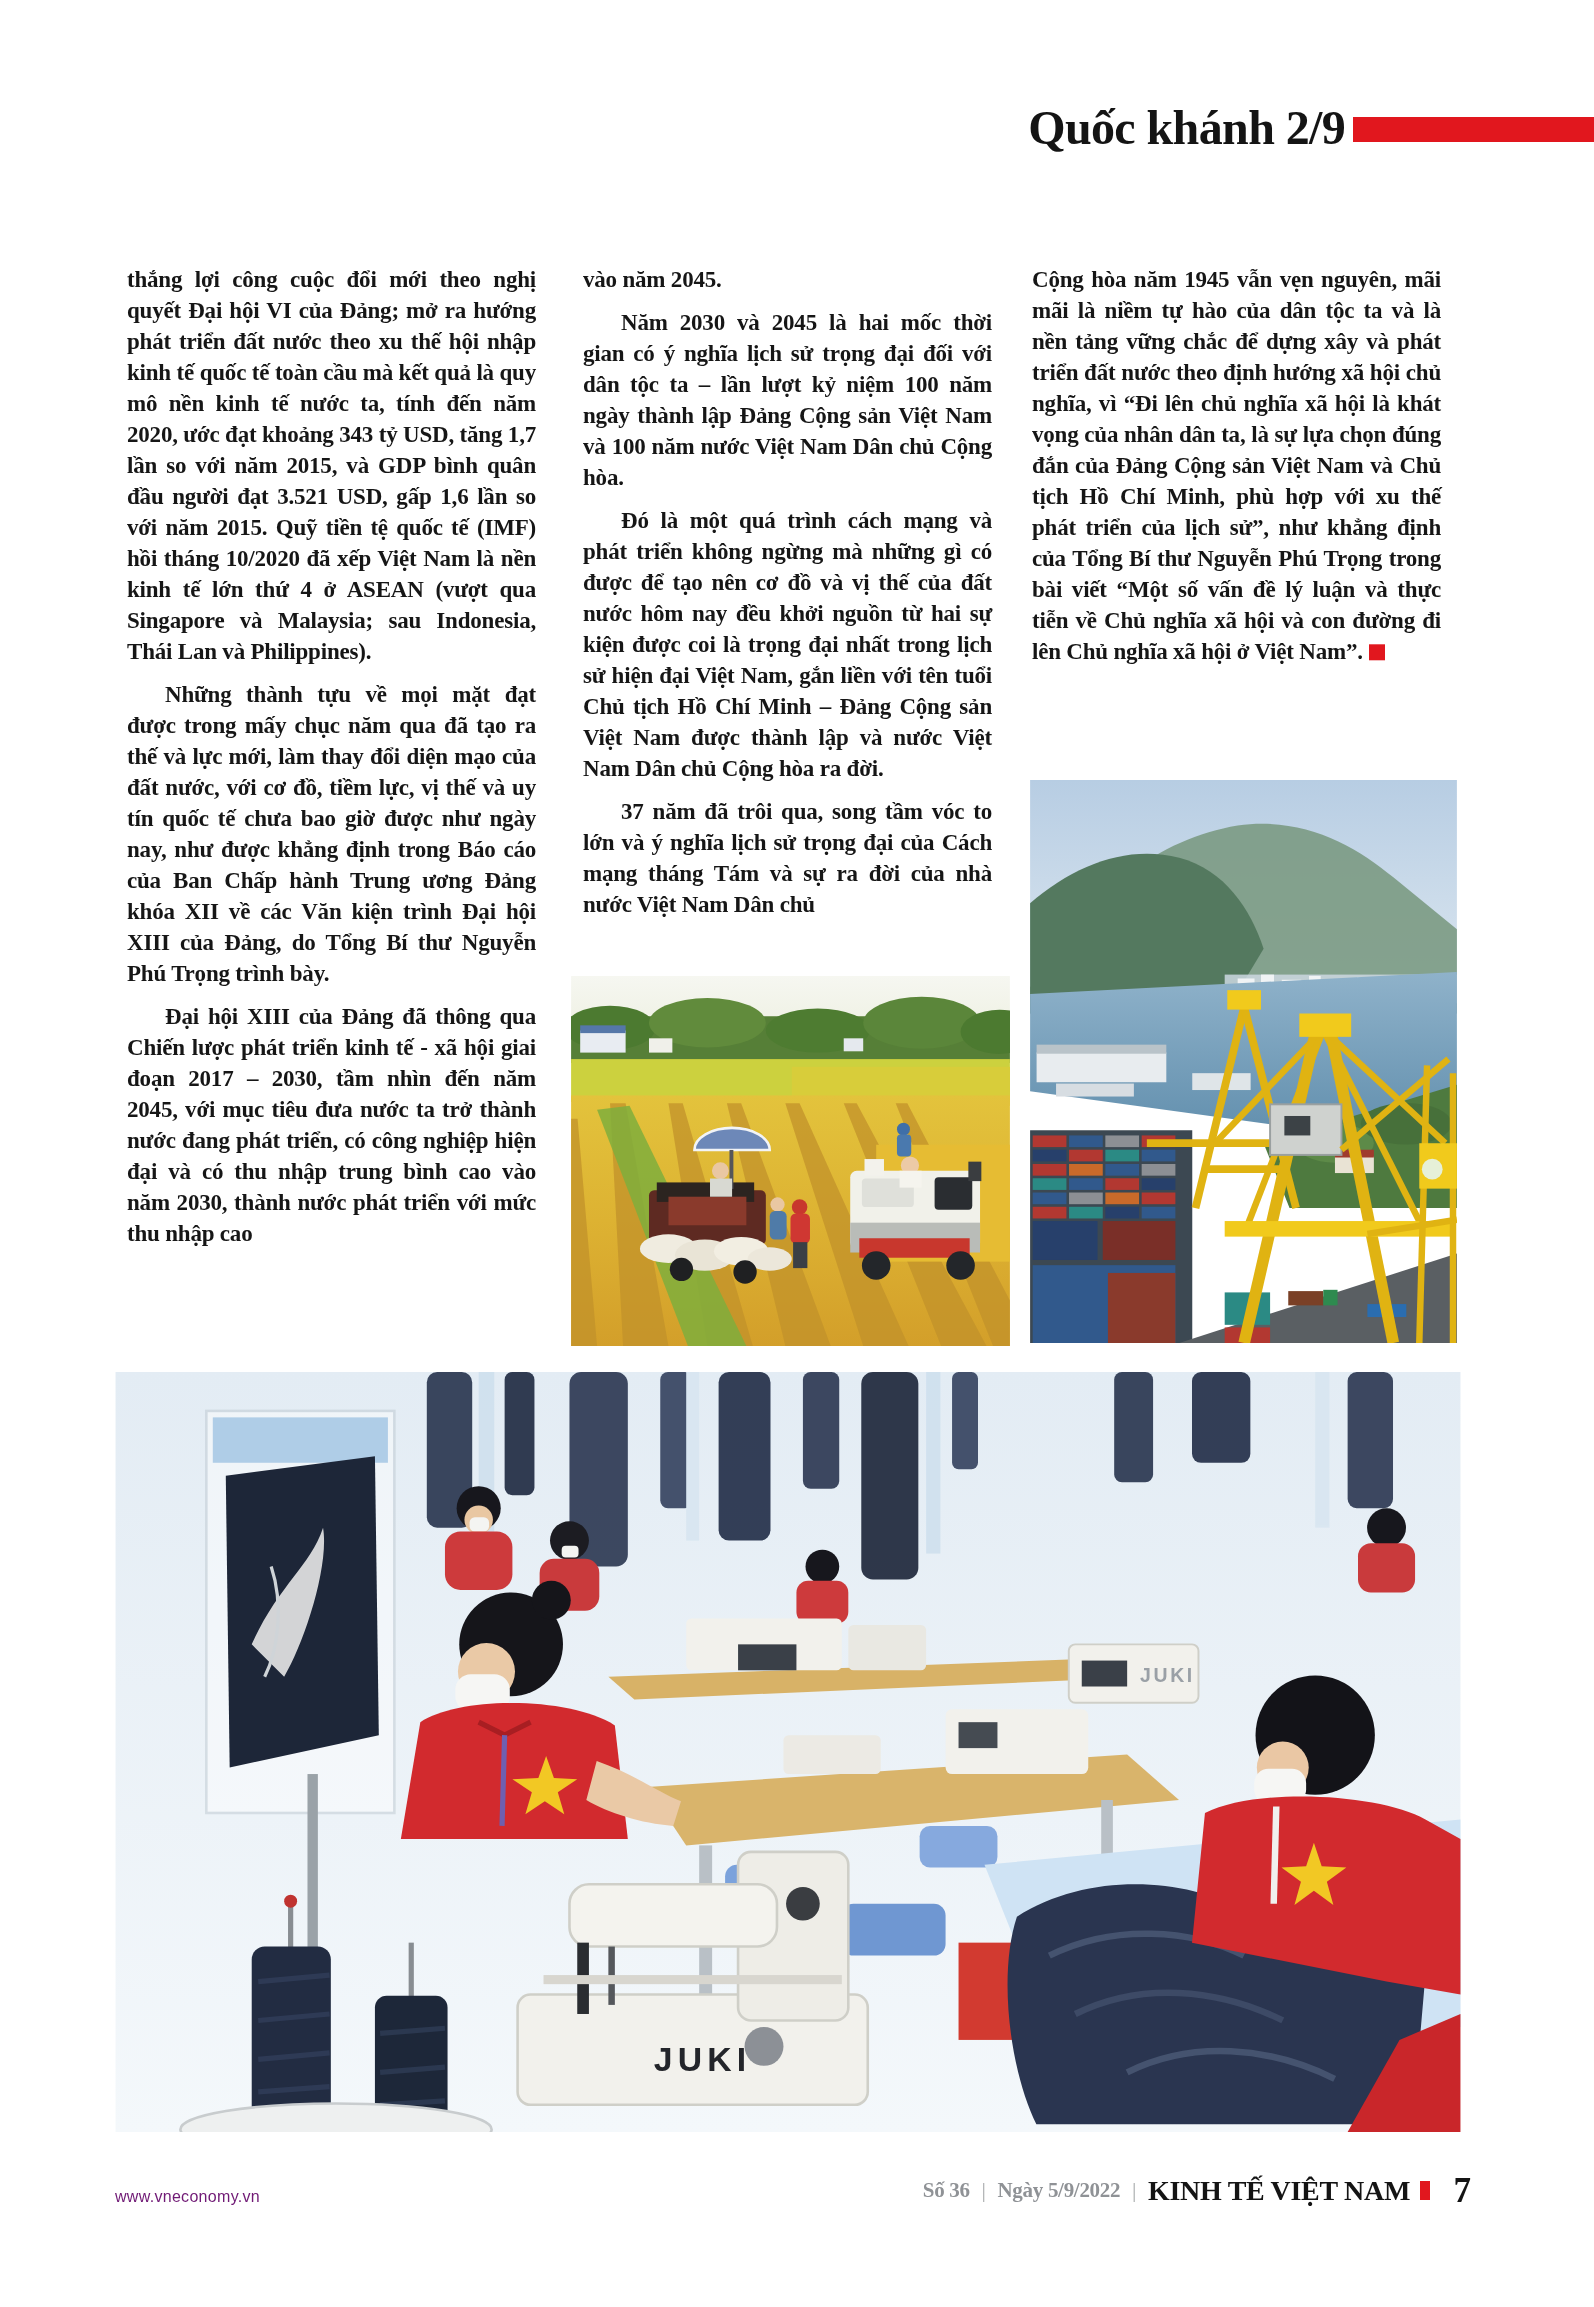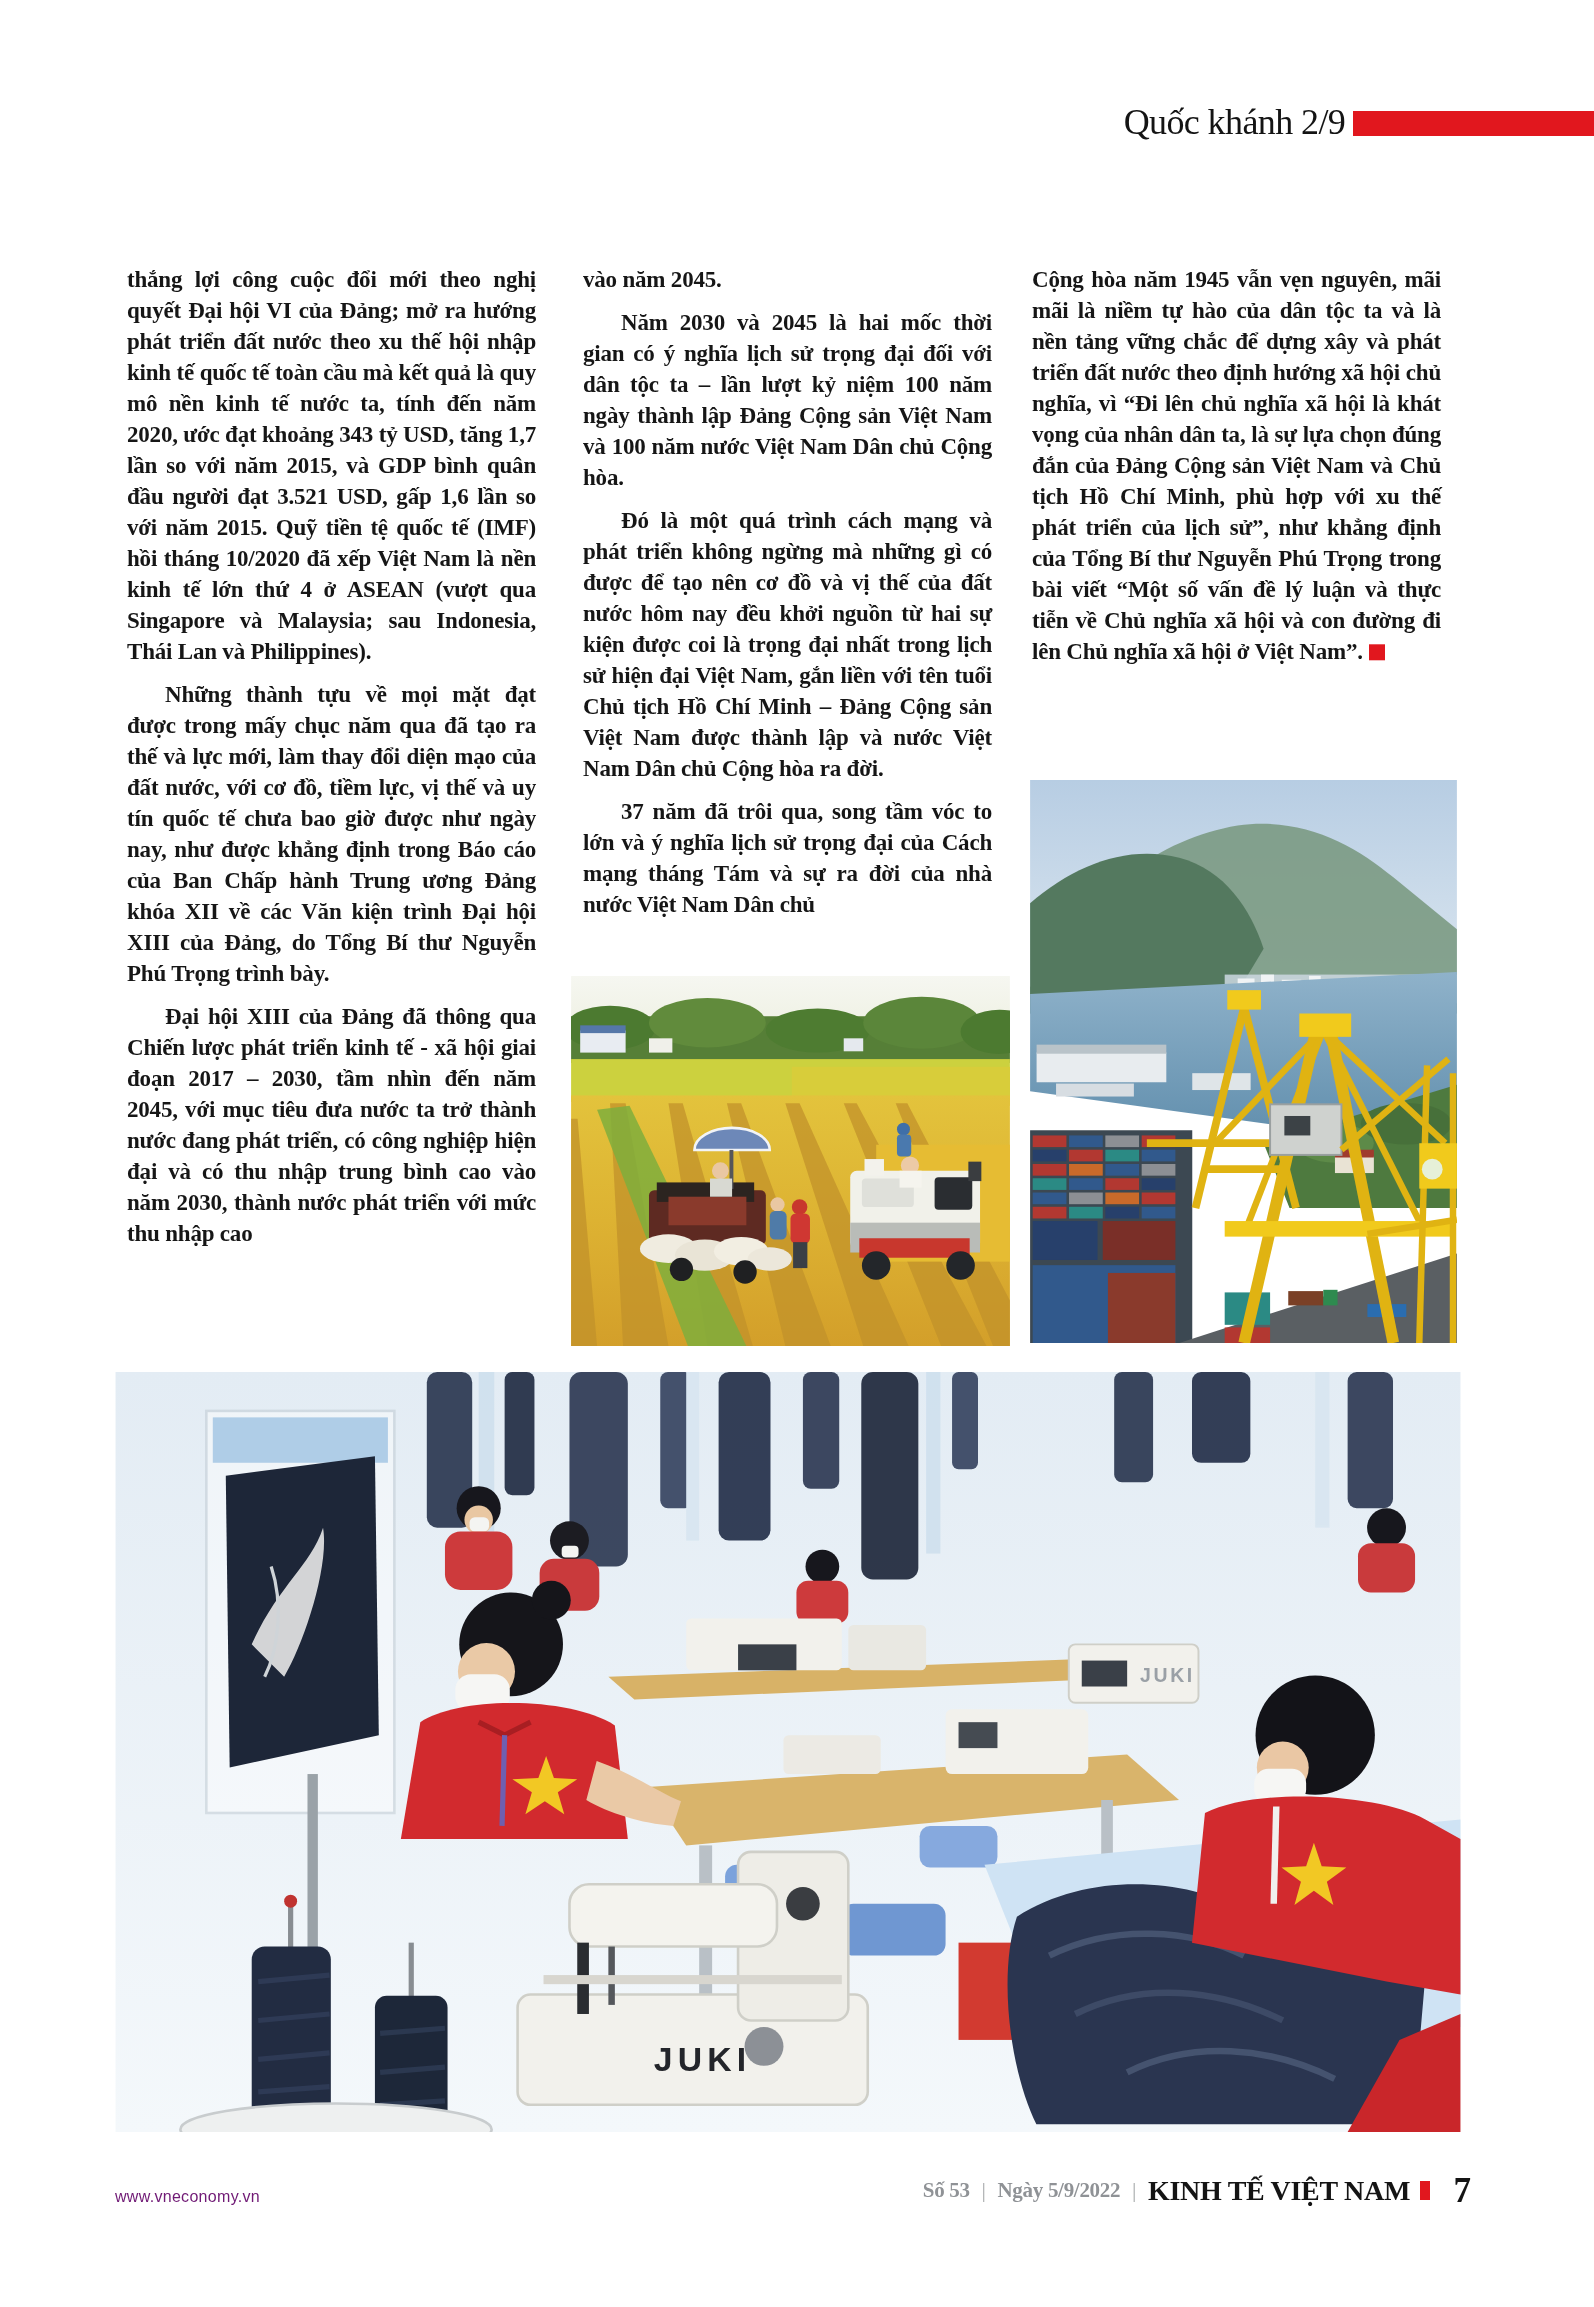--- a/index.html
+++ b/index.html
@@ -12,7 +12,7 @@
     position:absolute;top:104px;right:0;display:flex;align-items:center;
   }
   .section-title{
-    font-size:36px;font-weight:400;color:#141414;letter-spacing:-0.6px;
+    font-size:48px;font-weight:700;color:#141414;letter-spacing:-0.6px;
     white-space:nowrap;line-height:1;
   }
   .red-bar{width:241px;height:25px;background:#e1171e;margin-left:7.8px;margin-top:3.9px;}

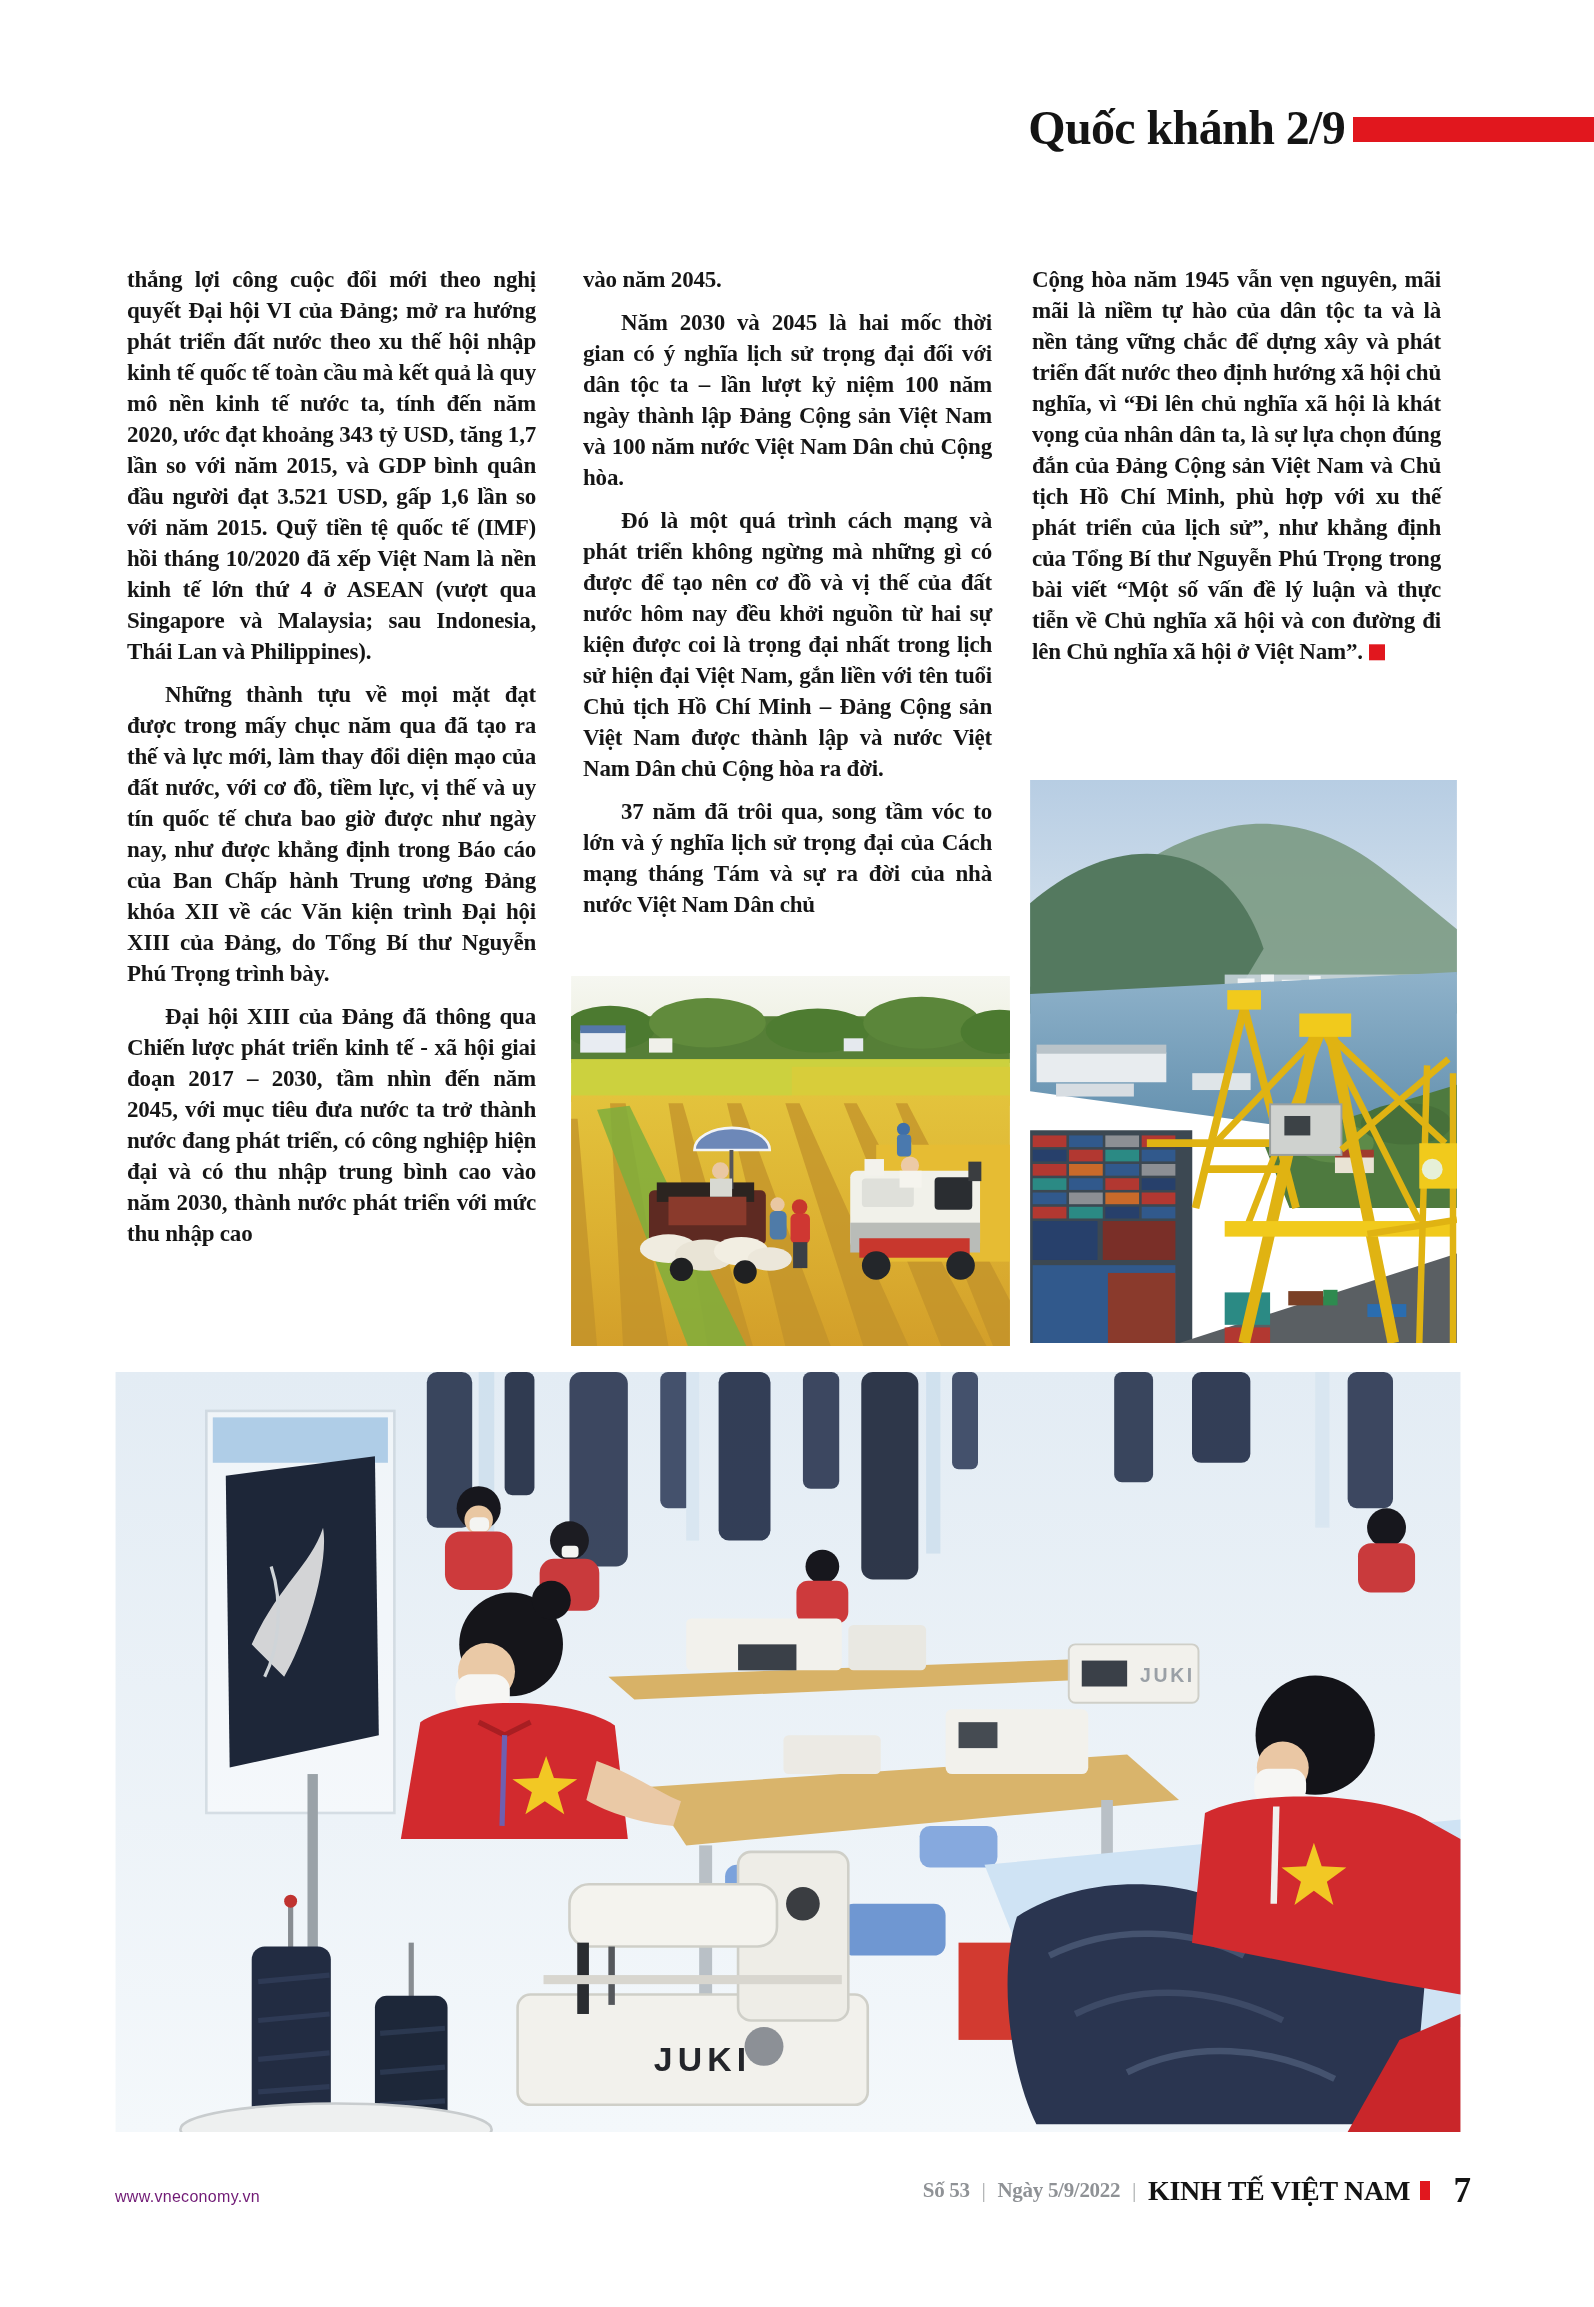--- a/index.html
+++ b/index.html
@@ -411,7 +411,7 @@
 
   <div class="footer-left">www.vneconomy.vn</div>
   <div class="footer-right">
-    <span class="footer-issue">Số 53</span>
+    <span class="footer-issue">Số 36</span>
     <span class="footer-sep">|</span>
     <span class="footer-date">Ngày 5/9/2022</span>
     <span class="footer-sep">|</span>

